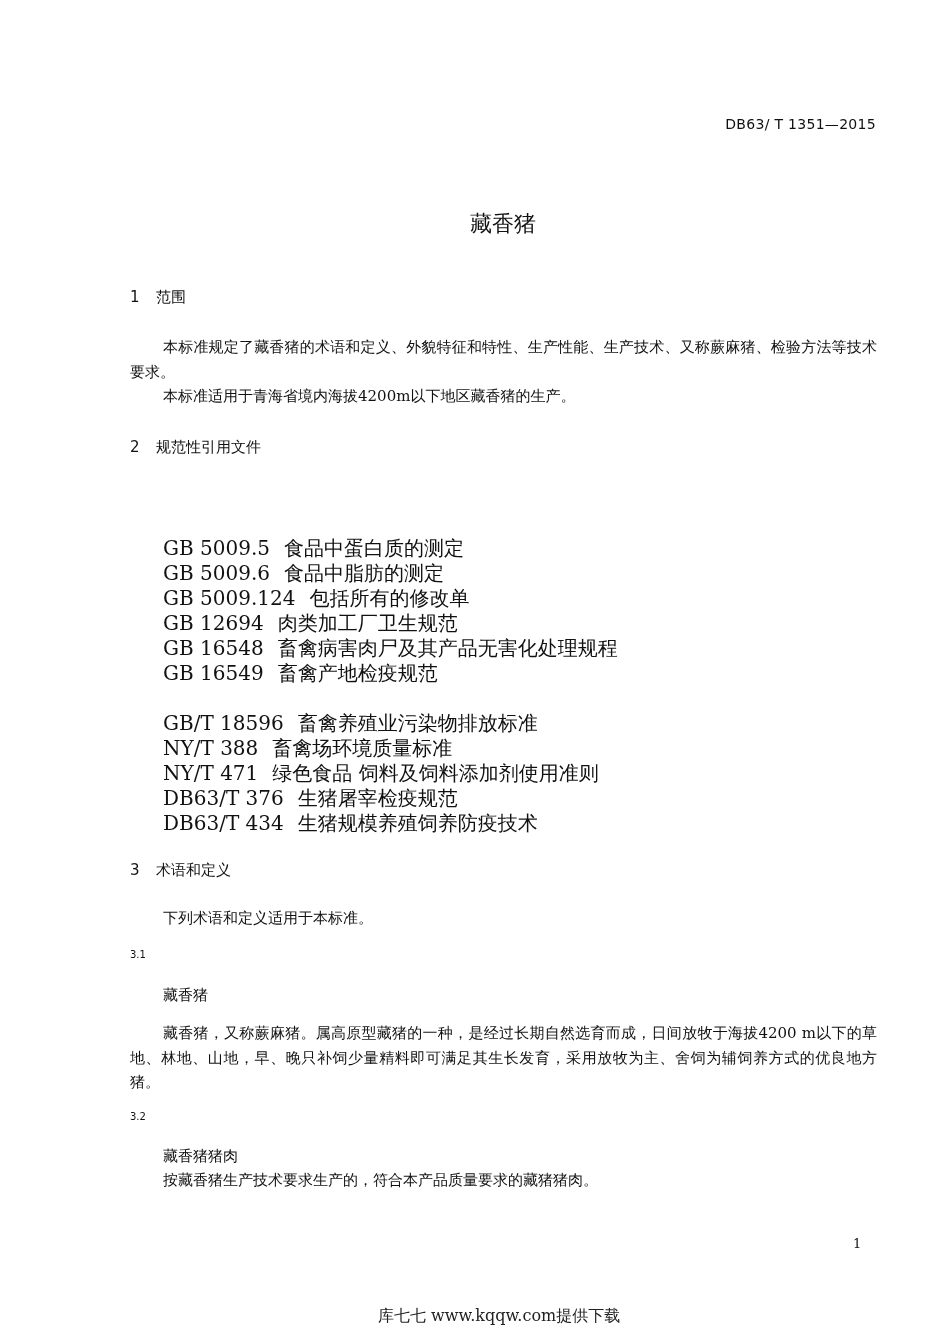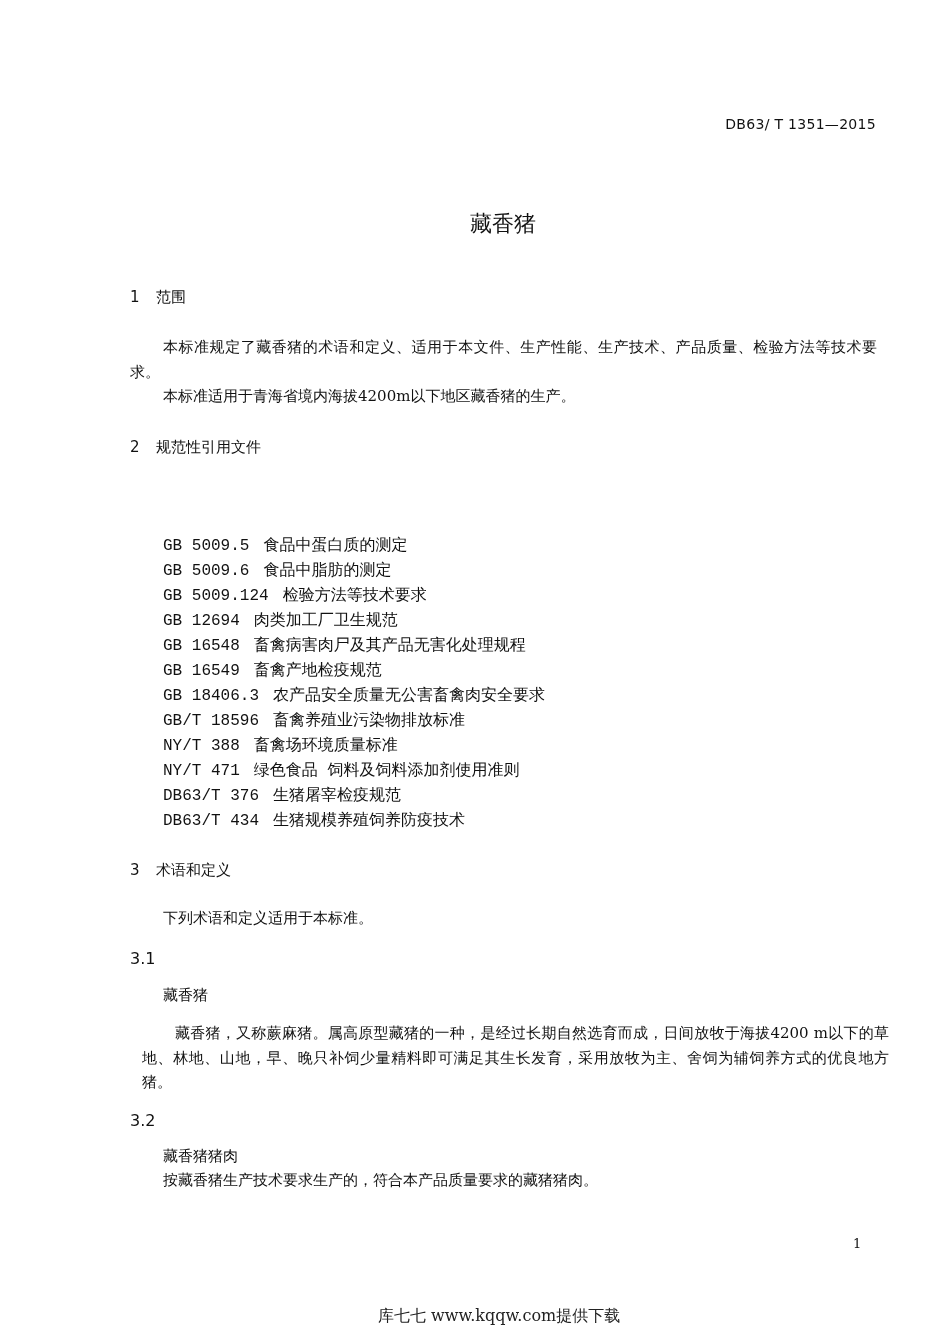--- a/index.html
+++ b/index.html
@@ -33,7 +33,7 @@
   <div class="abs sans h1" style="top:288px;">
     <span class="num">1</span><span>范围</span>
   </div>
-  <div class="abs serif para" style="top:335px;">本标准规定了藏香猪的术语和定义、适用于本文件、生产性能、生产技术、产品质量、检验方法等技术要求。</div>
+  <div class="abs serif para" style="top:335px;">本标准规定了藏香猪的术语和定义、外貌特征和特性、生产性能、生产技术、又称蕨麻猪、检验方法等技术要求。</div>
   <div class="abs serif para" style="top:384px;">本标准适用于青海省境内海拔4200m以下地区藏香猪的生产。</div>
 
   <div class="abs sans h1" style="top:438px;">

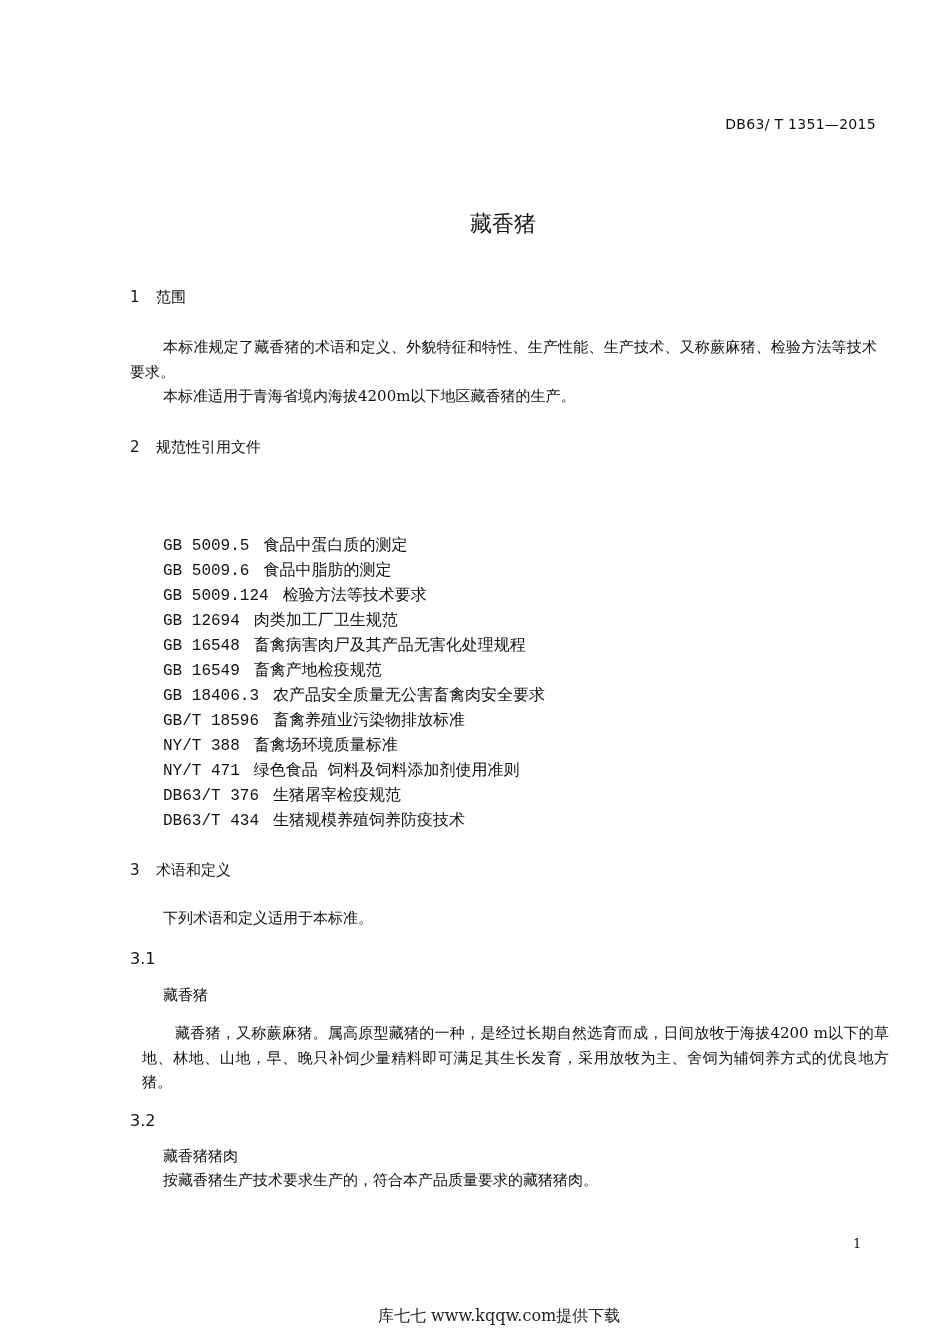--- a/index.html
+++ b/index.html
@@ -13,7 +13,7 @@
   .h1 { left: 113px; font-size: 15px; }
   .h1 .num { display: inline-block; width: 26px; }
   .para { left: 113px; width: 747px; font-size: 15px; line-height: 24.6px; white-space: normal; text-align: justify; text-indent: 33px; }
-  .ref { left: 146px; font-size: 16px; font-family: Liberation Mono, monospace; }
+  .ref { left: 146px; font-size: 20px; }
   .ref .code { margin-right: 14px; }
   .sub { left: 113px; font-size: 16px; }
   .term { left: 146px; font-size: 15px; }

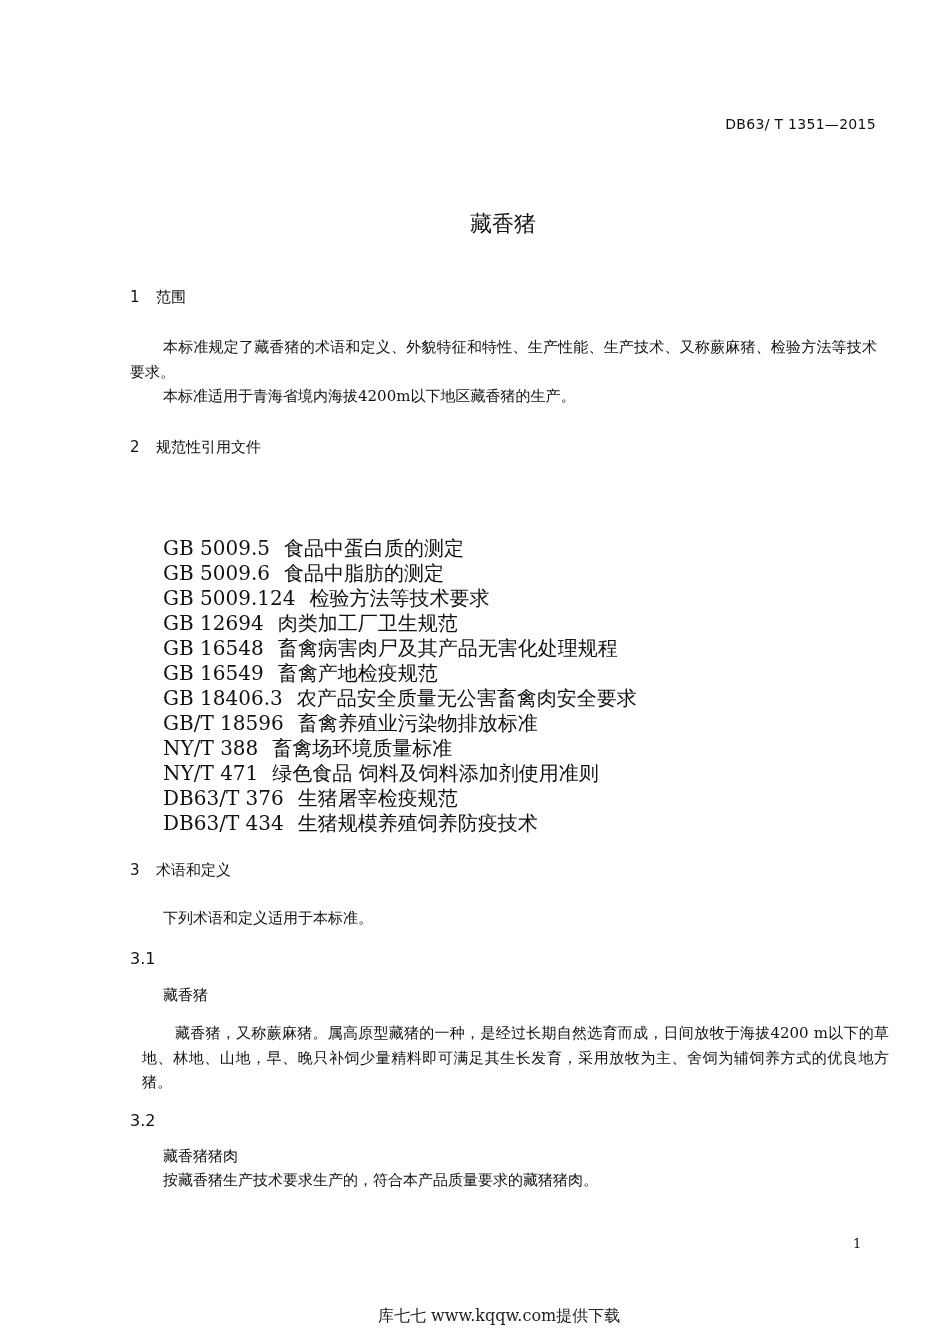--- a/index.html
+++ b/index.html
@@ -42,7 +42,7 @@
 
   <div class="abs serif ref" style="top:535px;"><span class="code">GB 5009.5</span><span>食品中蛋白质的测定</span></div>
   <div class="abs serif ref" style="top:560px;"><span class="code">GB 5009.6</span><span>食品中脂肪的测定</span></div>
-  <div class="abs serif ref" style="top:585px;"><span class="code">GB 5009.124</span><span>检验方法等技术要求</span></div>
+  <div class="abs serif ref" style="top:585px;"><span class="code">GB 5009.124</span><span>包括所有的修改单</span></div>
   <div class="abs serif ref" style="top:610px;"><span class="code">GB 12694</span><span>肉类加工厂卫生规范</span></div>
   <div class="abs serif ref" style="top:635px;"><span class="code">GB 16548</span><span>畜禽病害肉尸及其产品无害化处理规程</span></div>
   <div class="abs serif ref" style="top:660px;"><span class="code">GB 16549</span><span>畜禽产地检疫规范</span></div>

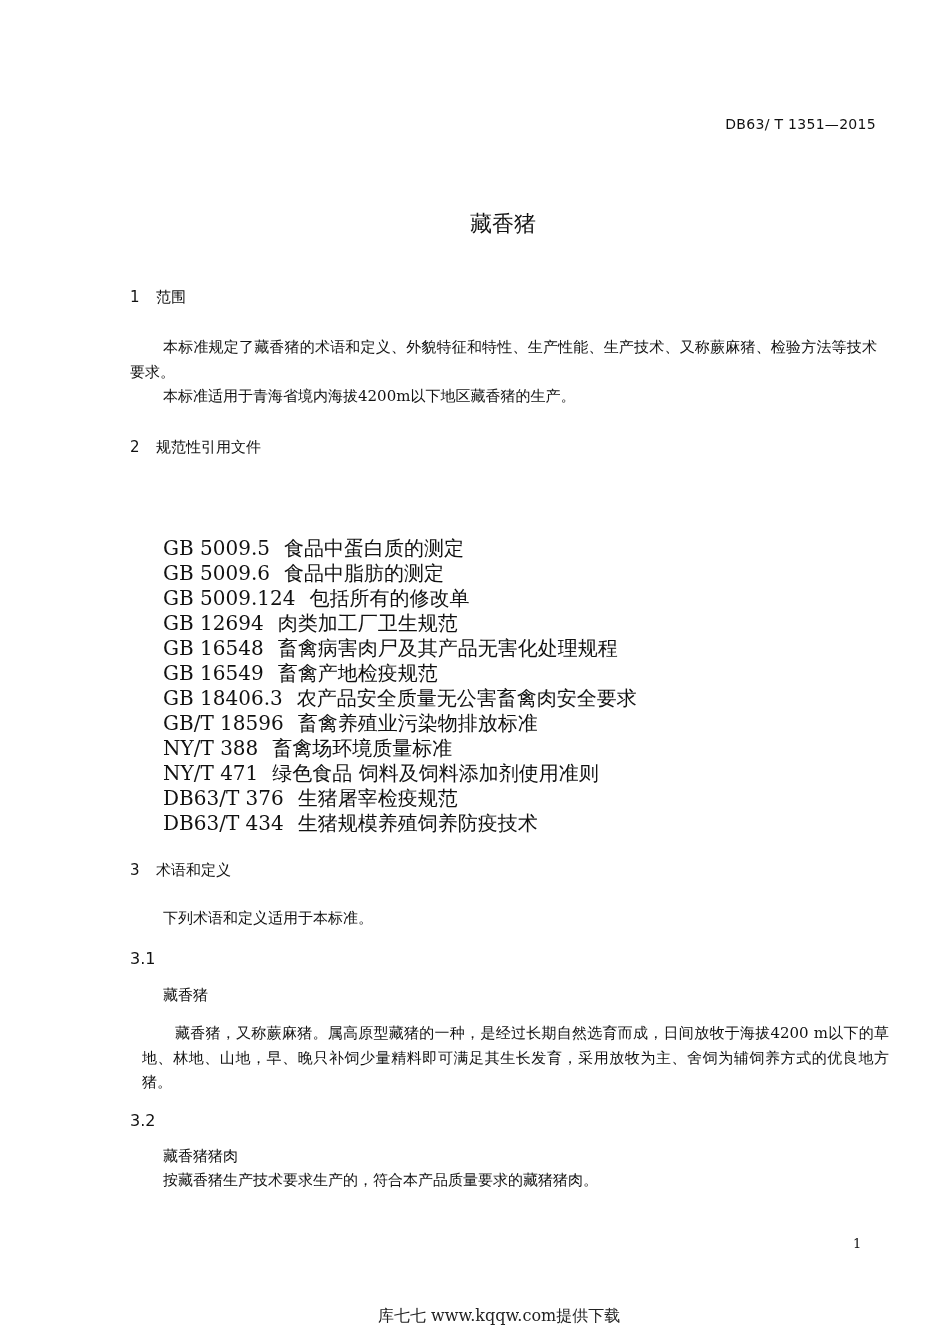--- a/index.html
+++ b/index.html
@@ -46,7 +46,6 @@
   <div class="abs serif ref" style="top:610px;"><span class="code">GB 12694</span><span>肉类加工厂卫生规范</span></div>
   <div class="abs serif ref" style="top:635px;"><span class="code">GB 16548</span><span>畜禽病害肉尸及其产品无害化处理规程</span></div>
   <div class="abs serif ref" style="top:660px;"><span class="code">GB 16549</span><span>畜禽产地检疫规范</span></div>
-  <div class="abs serif ref" style="top:685px;"><span class="code">GB 18406.3</span><span>农产品安全质量无公害畜禽肉安全要求</span></div>
   <div class="abs serif ref" style="top:710px;"><span class="code">GB/T 18596</span><span>畜禽养殖业污染物排放标准</span></div>
   <div class="abs serif ref" style="top:735px;"><span class="code">NY/T 388</span><span>畜禽场环境质量标准</span></div>
   <div class="abs serif ref" style="top:760px;"><span class="code">NY/T 471</span><span>绿色食品 饲料及饲料添加剂使用准则</span></div>

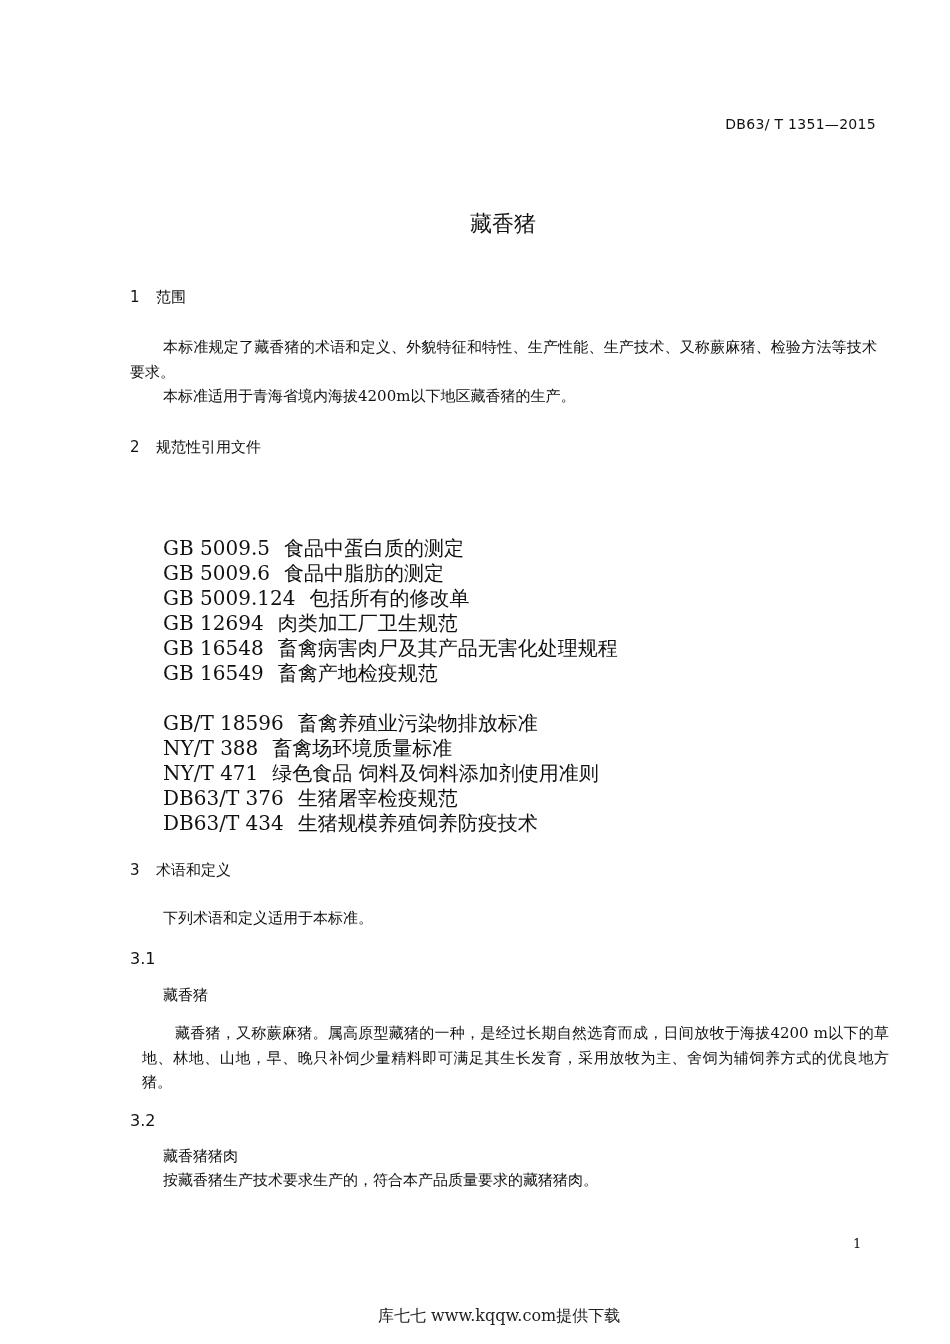--- a/index.html
+++ b/index.html
@@ -15,7 +15,7 @@
   .para { left: 113px; width: 747px; font-size: 15px; line-height: 24.6px; white-space: normal; text-align: justify; text-indent: 33px; }
   .ref { left: 146px; font-size: 20px; }
   .ref .code { margin-right: 14px; }
-  .sub { left: 113px; font-size: 16px; }
+  .sub { left: 113px; font-size: 10px; }
   .term { left: 146px; font-size: 15px; }
   .plain { left: 146px; font-size: 15px; font-family: Liberation Serif, serif; }
   .pageno { left: 836px; top: 1236px; font-size: 13px; }

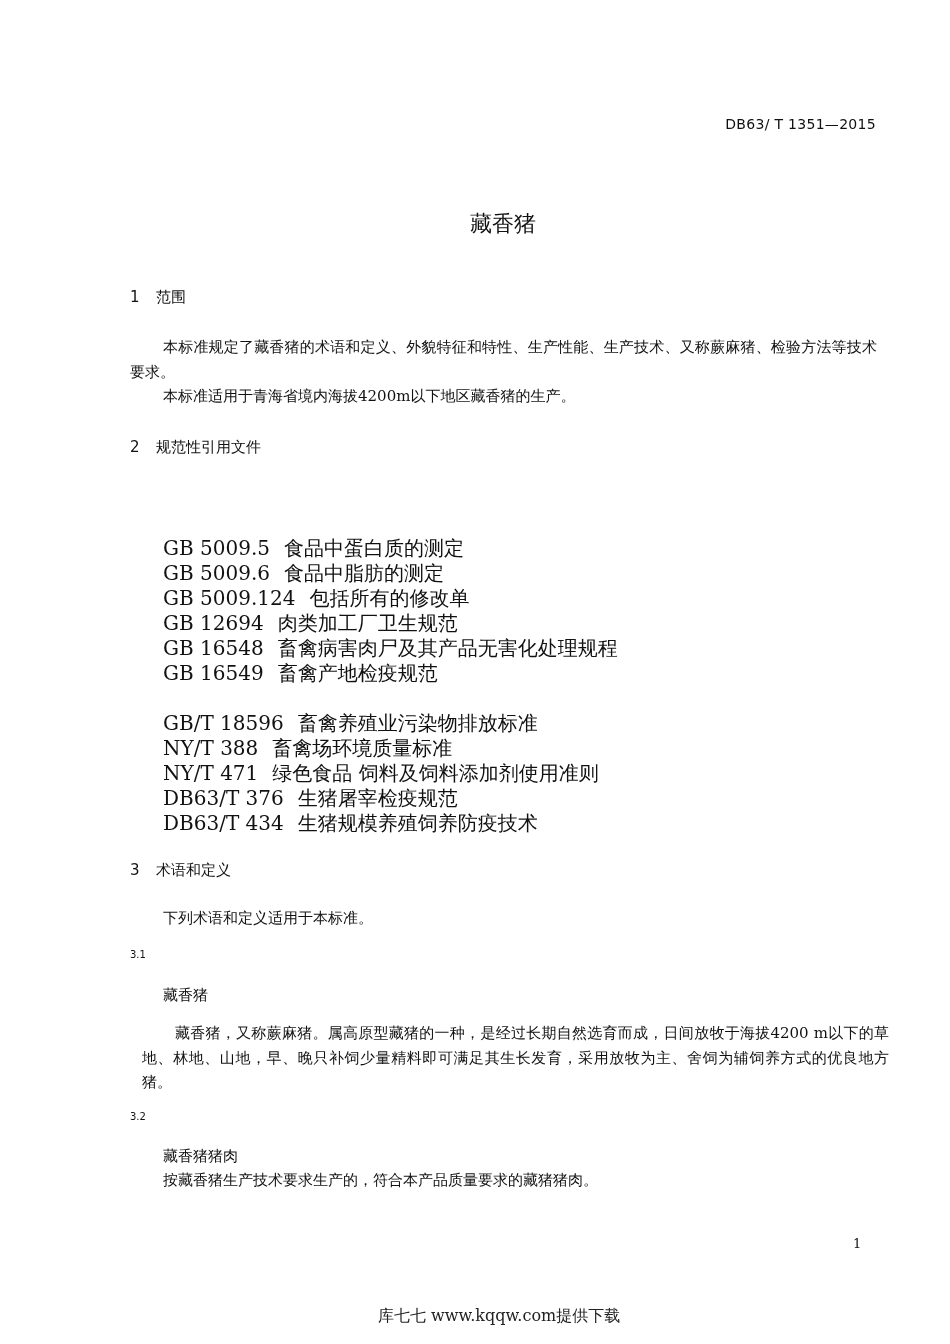--- a/index.html
+++ b/index.html
@@ -59,7 +59,7 @@
 
   <div class="abs sans sub" style="top:949px;">3.1</div>
   <div class="abs sans term" style="top:986px;">藏香猪</div>
-  <div class="abs serif para" style="top:1021px;margin-left:12px;">藏香猪，又称蕨麻猪。属高原型藏猪的一种，是经过长期自然选育而成，日间放牧于海拔4200 m以下的草地、林地、山地，早、晚只补饲少量精料即可满足其生长发育，采用放牧为主、舍饲为辅饲养方式的优良地方猪。</div>
+  <div class="abs serif para" style="top:1021px;">藏香猪，又称蕨麻猪。属高原型藏猪的一种，是经过长期自然选育而成，日间放牧于海拔4200 m以下的草地、林地、山地，早、晚只补饲少量精料即可满足其生长发育，采用放牧为主、舍饲为辅饲养方式的优良地方猪。</div>
 
   <div class="abs sans sub" style="top:1111px;">3.2</div>
   <div class="abs sans term" style="top:1147px;">藏香猪猪肉</div>

